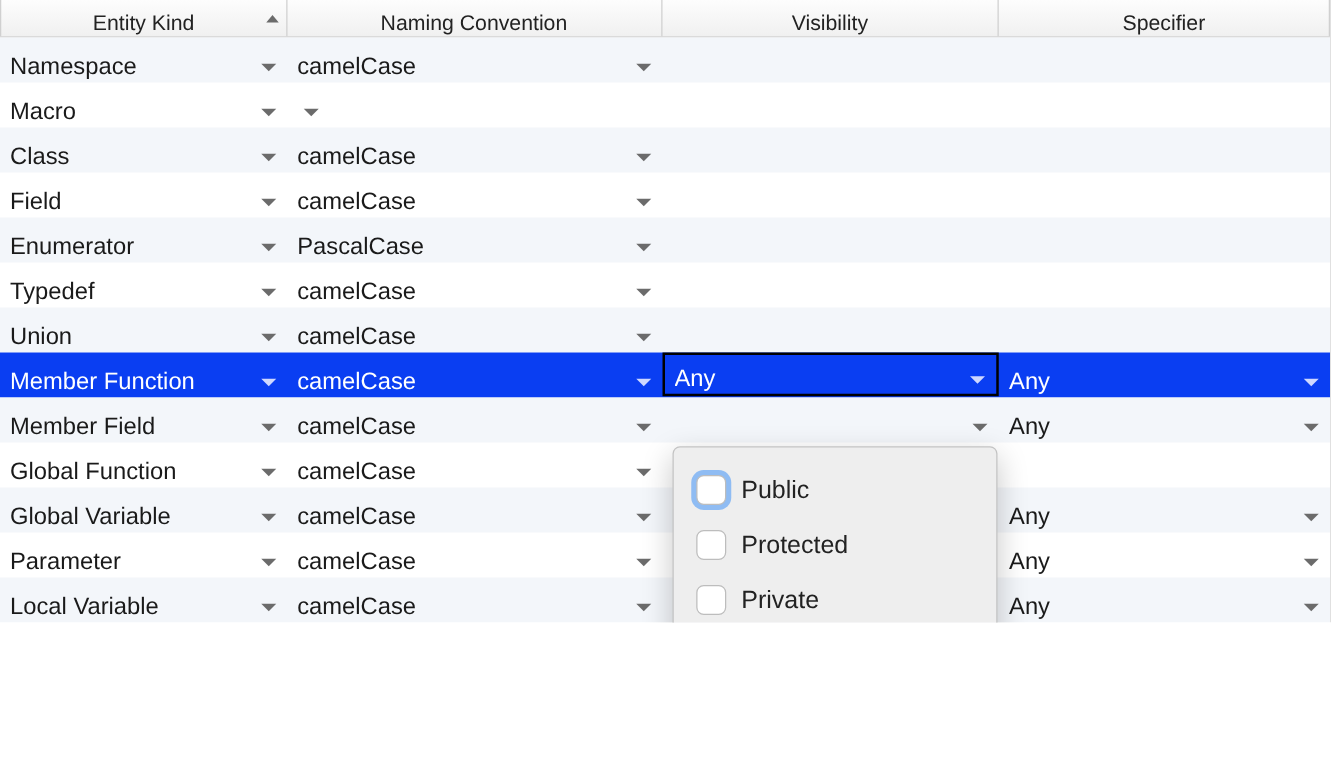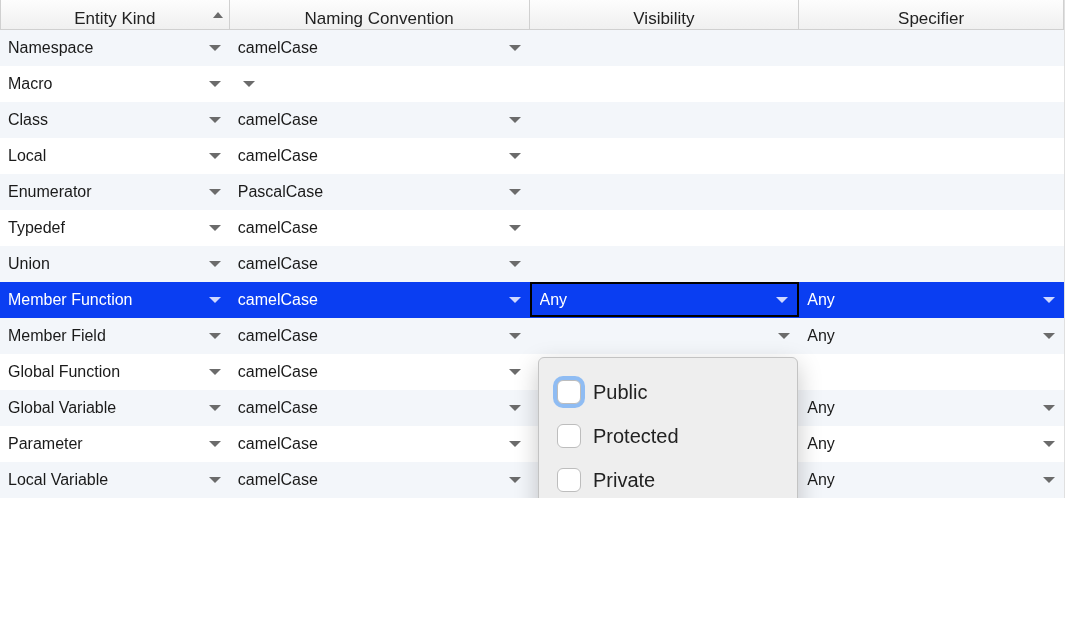--- a/index.html
+++ b/index.html
@@ -61,10 +61,10 @@
     }
     .row .cell {
       display: flex;
-      align-items: center;
+      align-items: flex-end;
       padding: 0 8px;
       position: relative;
-      font-size: 16px;
+      font-size: 19px;
     }
     .row .cell.dd .label {
       flex: 1 1 auto;

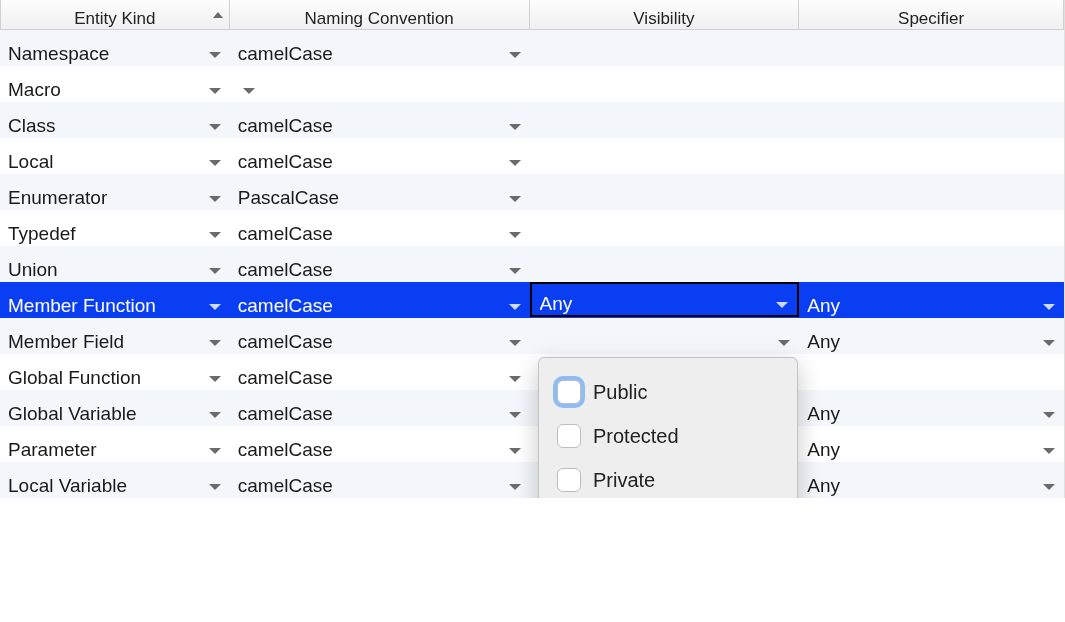--- a/index.html
+++ b/index.html
@@ -213,7 +213,7 @@
       </div>
       <div class="row">
         <div class="cell dd col0">
-          <span class="label">Local</span>
+          <span class="label">Field</span>
           <span class="caret"><svg width="14" height="10" viewBox="0 0 14 10">
               <path d="M1 2 L7 8 L13 2 Z"></path>
             </svg></span>

